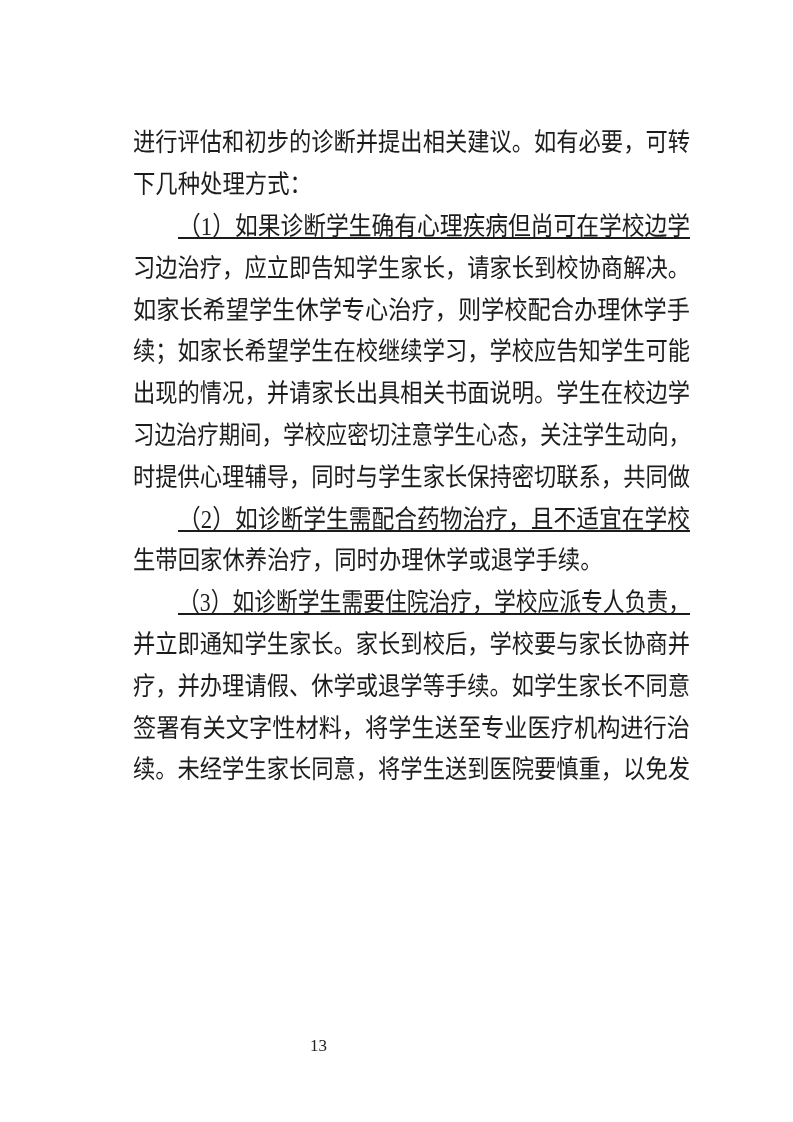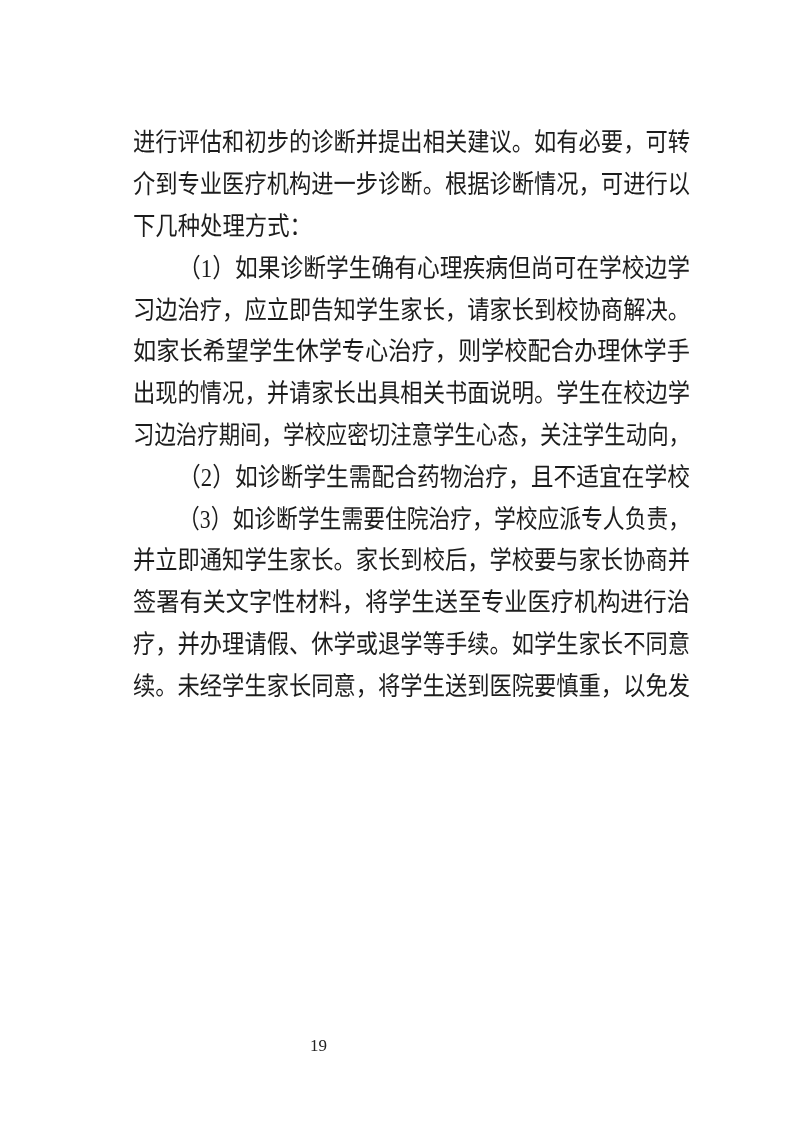--- a/index.html
+++ b/index.html
@@ -59,9 +59,6 @@
         <span class="line-text" style="transform: scaleX(0.856902);">进行评估和初步的诊断并提出相关建议。如有必要，可转</span>
       </div>
       <div class="line">
-        <span class="line-text" style="transform: scaleX(0.856902);">介到专业医疗机构进一步诊断。根据诊断情况，可进行以</span>
-      </div>
-      <div class="line">
         <span class="line-text" style="transform: scaleX(0.860018);">下几种处理方式：</span>
       </div>
       <div class="line indent">

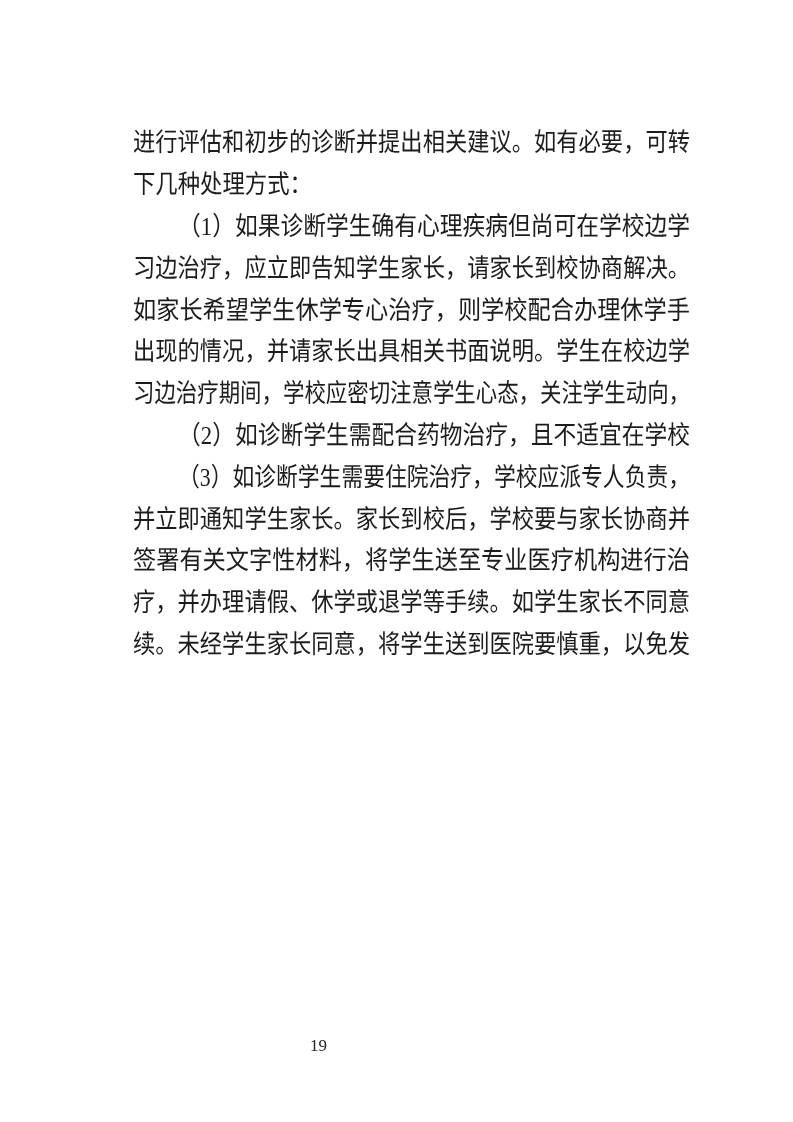--- a/index.html
+++ b/index.html
@@ -33,6 +33,7 @@
   }
   .line.indent {
     padding-left: 45px;
+    text-decoration: underline;
   }
   .line-text {
     display: inline-block;

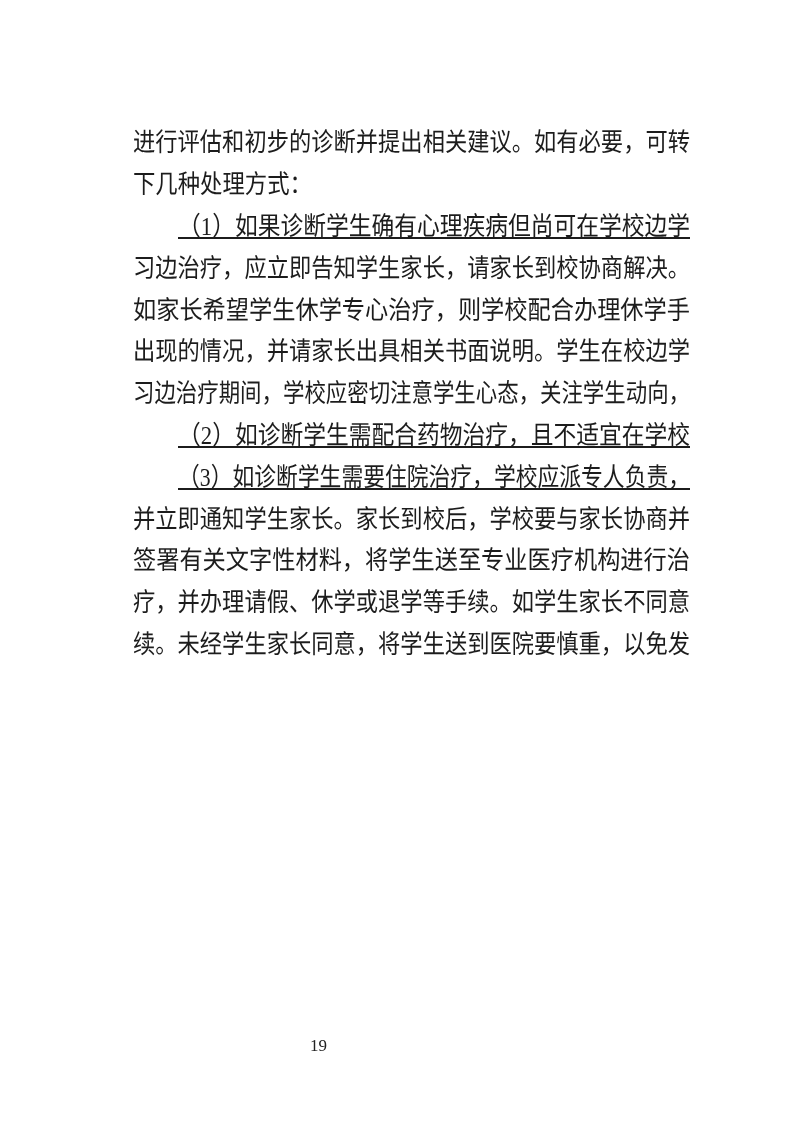--- a/index.html
+++ b/index.html
@@ -72,6 +72,9 @@
         <span class="line-text" style="transform: scaleX(0.892606);">如家长希望学生休学专心治疗，则学校配合办理休学手</span>
       </div>
       <div class="line">
+        <span class="line-text" style="transform: scaleX(0.856902);">续；如家长希望学生在校继续学习，学校应告知学生可能</span>
+      </div>
+      <div class="line">
         <span class="line-text" style="transform: scaleX(0.856902);">出现的情况，并请家长出具相关书面说明。学生在校边学</span>
       </div>
       <div class="line">

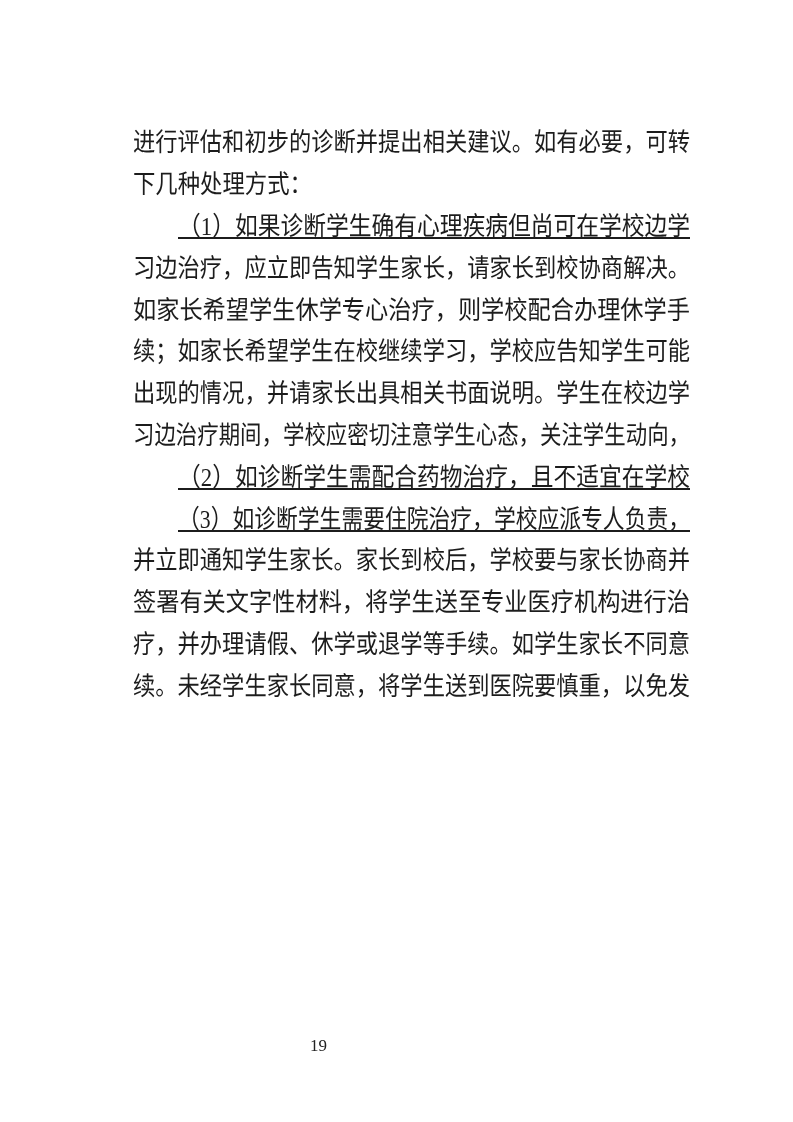--- a/index.html
+++ b/index.html
@@ -80,6 +80,9 @@
       <div class="line">
         <span class="line-text" style="transform: scaleX(0.823945);">习边治疗期间，学校应密切注意学生心态，关注学生动向，</span>
       </div>
+      <div class="line">
+        <span class="line-text" style="transform: scaleX(0.856902);">时提供心理辅导，同时与学生家长保持密切联系，共同做</span>
+      </div>
       <div class="line indent">
         <span class="line-text" style="transform: scaleX(0.87519);">（2）如诊断学生需配合药物治疗，且不适宜在学校</span>
       </div>

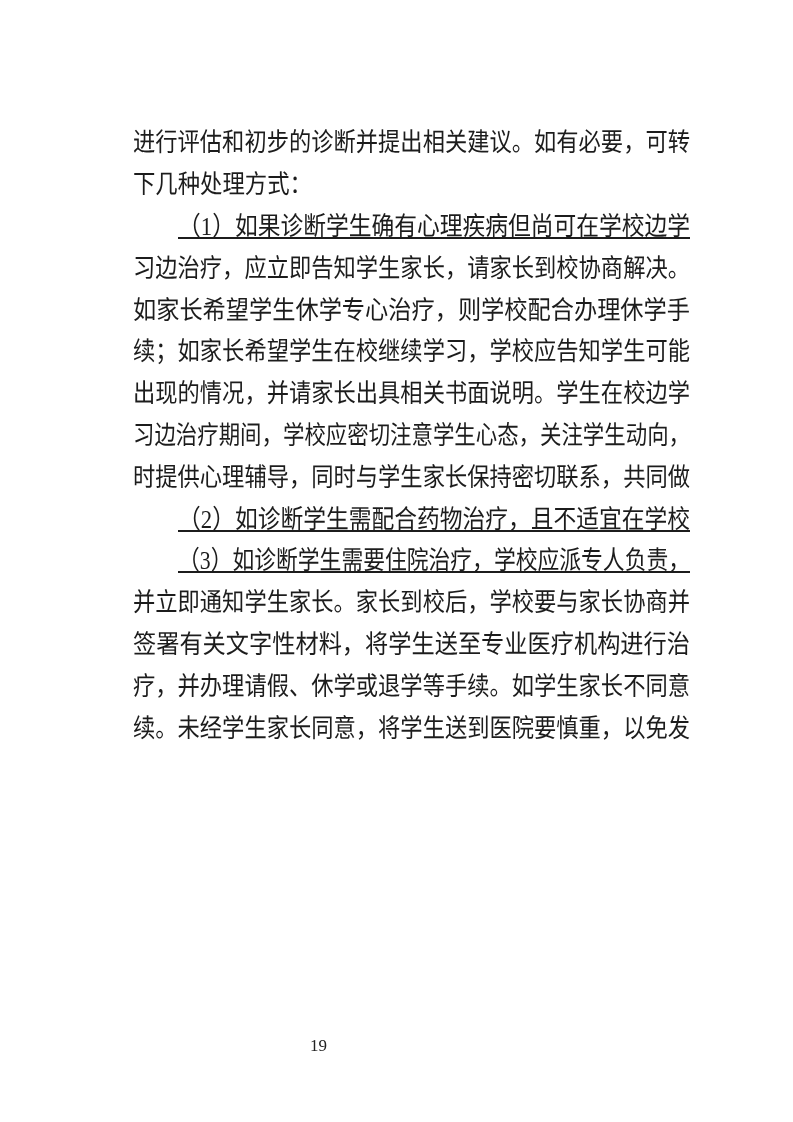--- a/index.html
+++ b/index.html
@@ -86,6 +86,9 @@
       <div class="line indent">
         <span class="line-text" style="transform: scaleX(0.87519);">（2）如诊断学生需配合药物治疗，且不适宜在学校</span>
       </div>
+      <div class="line">
+        <span class="line-text" style="transform: scaleX(0.860018);">生带回家休养治疗，同时办理休学或退学手续。</span>
+      </div>
       <div class="line indent">
         <span class="line-text" style="transform: scaleX(0.837949);">（3）如诊断学生需要住院治疗，学校应派专人负责，</span>
       </div>

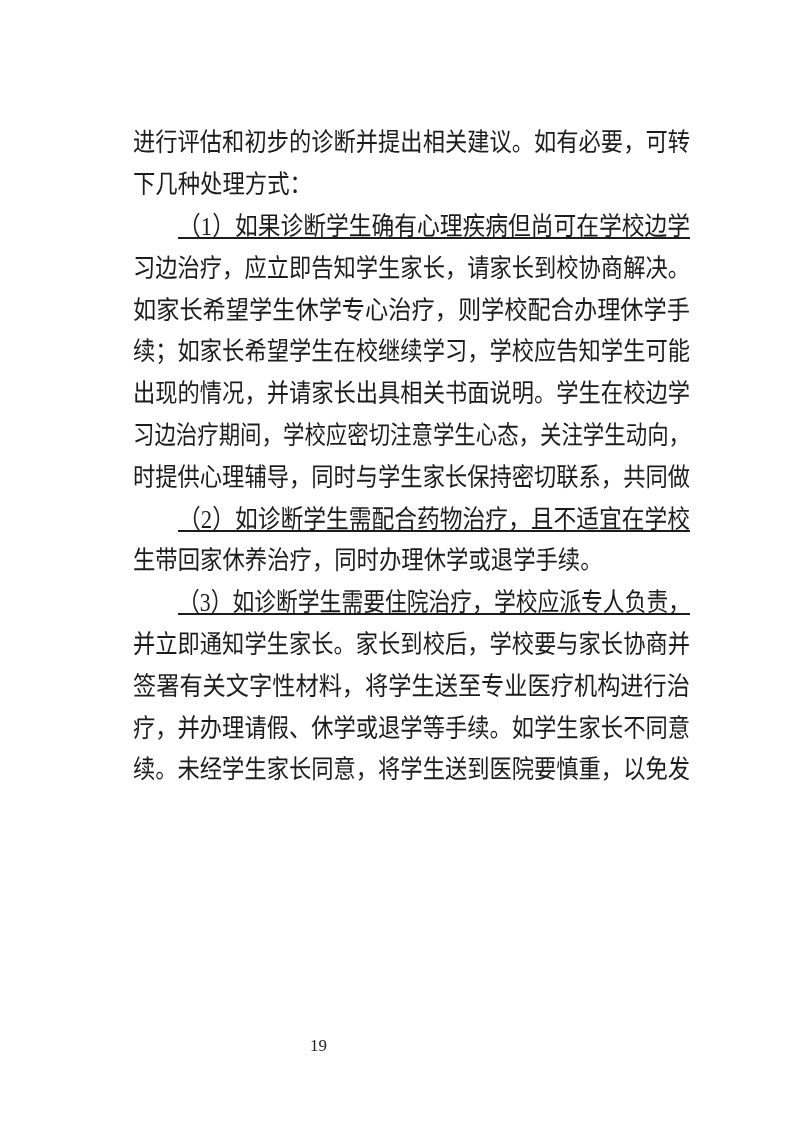--- a/index.html
+++ b/index.html
@@ -96,10 +96,10 @@
         <span class="line-text" style="transform: scaleX(0.856902);">并立即通知学生家长。家长到校后，学校要与家长协商并</span>
       </div>
       <div class="line">
-        <span class="line-text" style="transform: scaleX(0.892606);">签署有关文字性材料，将学生送至专业医疗机构进行治</span>
+        <span class="line-text" style="transform: scaleX(0.856902);">疗，并办理请假、休学或退学等手续。如学生家长不同意</span>
       </div>
       <div class="line">
-        <span class="line-text" style="transform: scaleX(0.856902);">疗，并办理请假、休学或退学等手续。如学生家长不同意</span>
+        <span class="line-text" style="transform: scaleX(0.892606);">签署有关文字性材料，将学生送至专业医疗机构进行治</span>
       </div>
       <div class="line">
         <span class="line-text" style="transform: scaleX(0.856902);">续。未经学生家长同意，将学生送到医院要慎重，以免发</span>

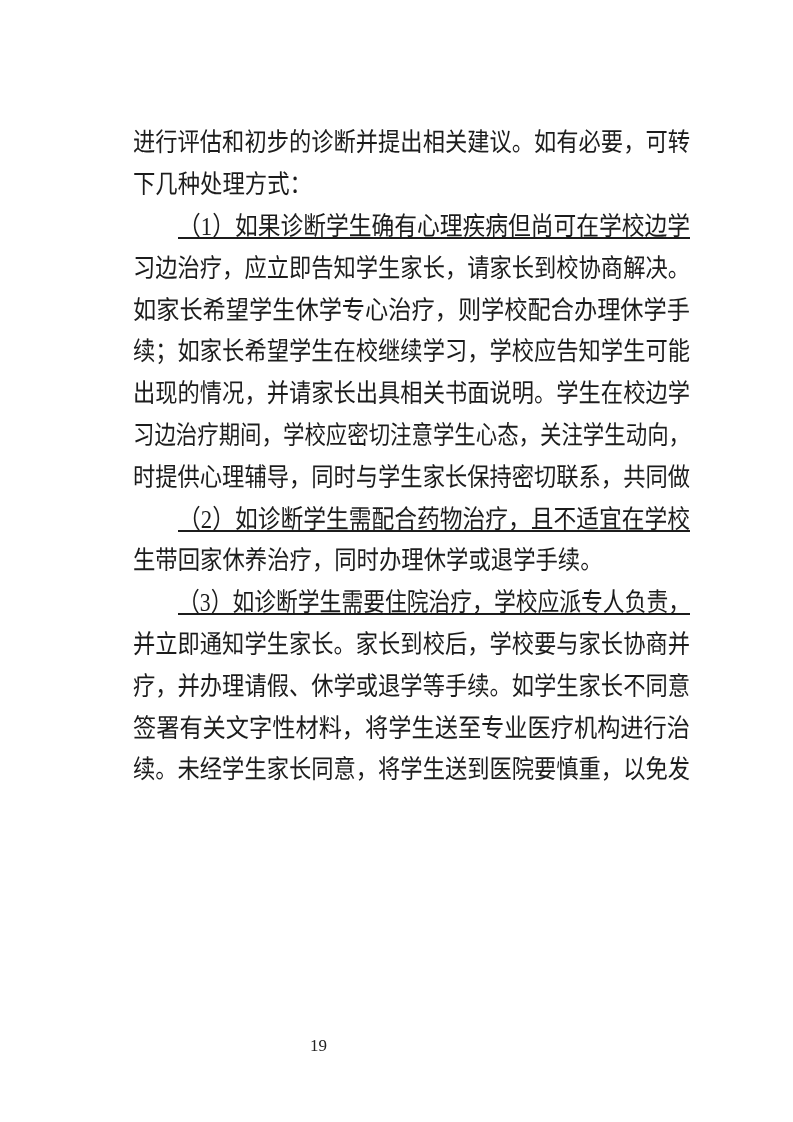--- a/index.html
+++ b/index.html
@@ -105,7 +105,7 @@
         <span class="line-text" style="transform: scaleX(0.856902);">续。未经学生家长同意，将学生送到医院要慎重，以免发</span>
       </div>
     </div>
-  <div class="footer">19</div>
+  <div class="footer">13</div>
 </div>
 
 </body></html>

